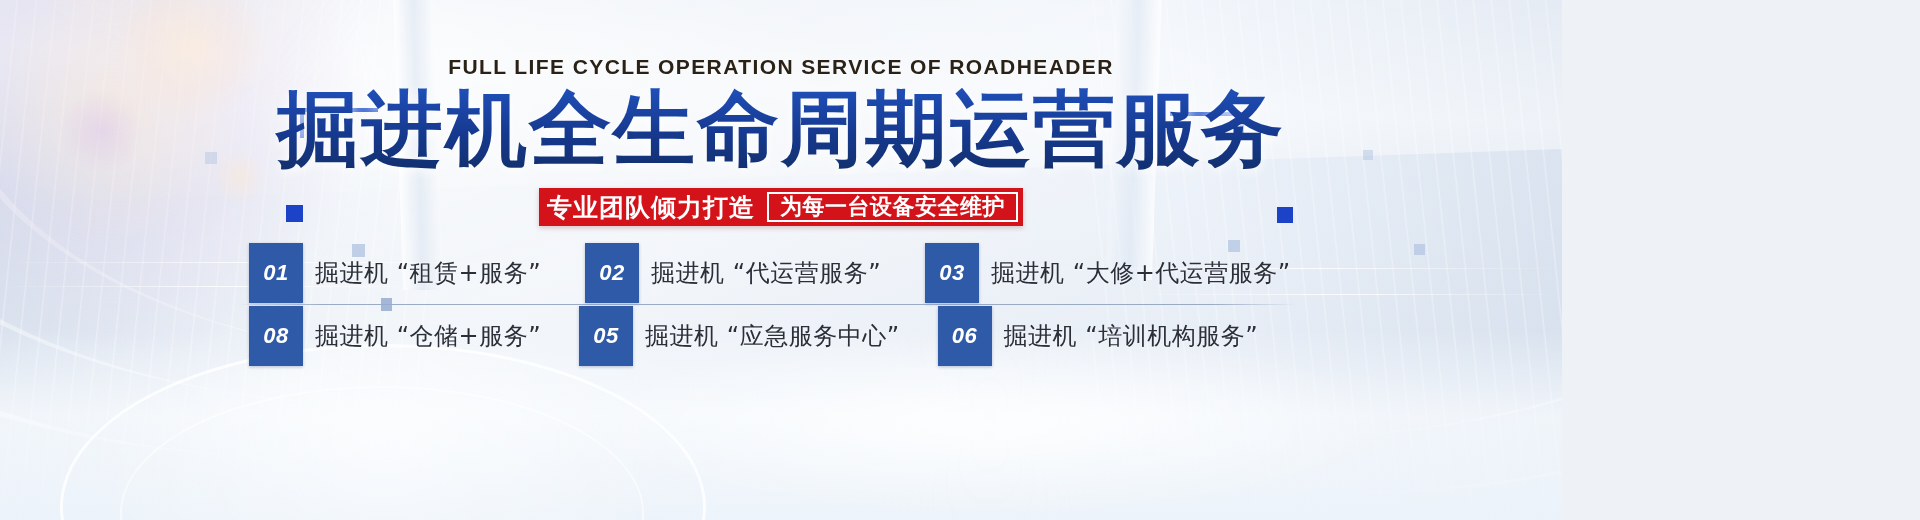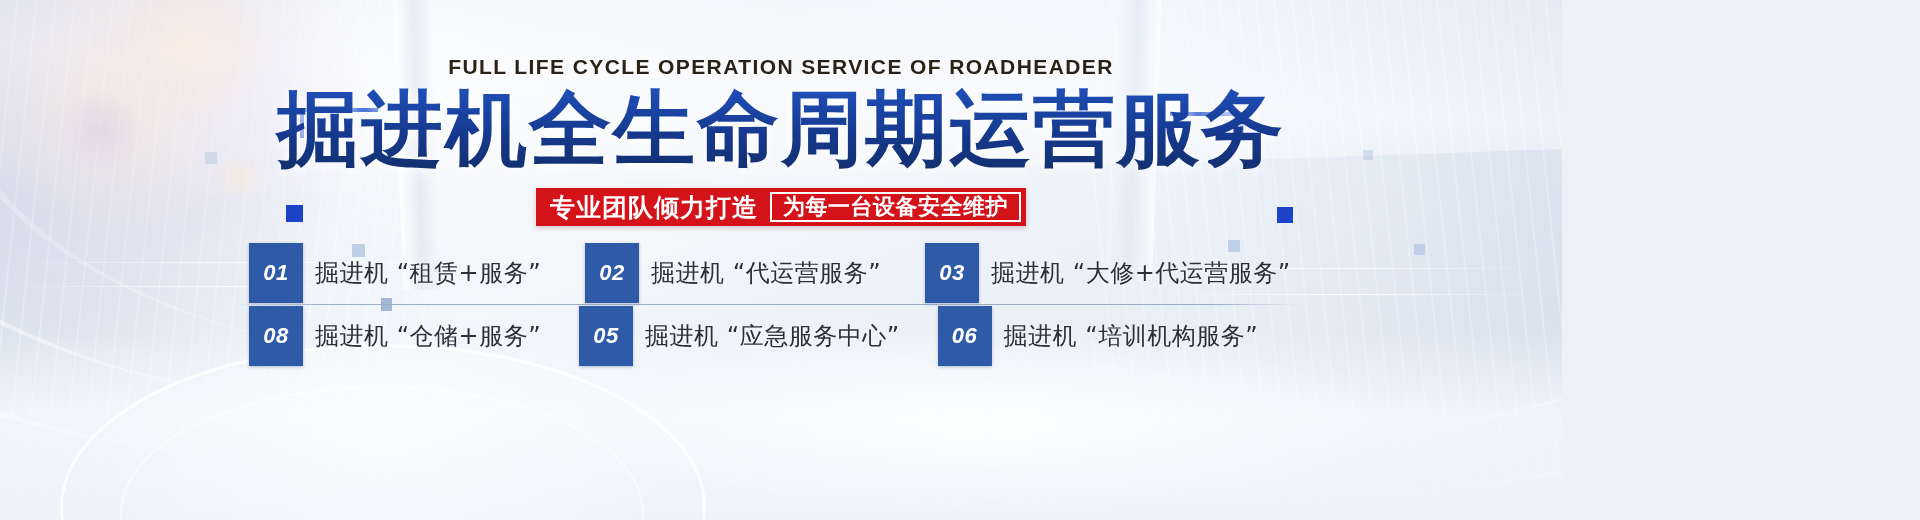--- a/index.html
+++ b/index.html
@@ -148,7 +148,7 @@
   }
   .tag-a{
     display:flex;align-items:center;
-    padding:0 12px 0 14px;
+    padding:0 12px 0 8px;
     color:#ffffff;font-size:25px;font-weight:bold;letter-spacing:1px;
     font-family:"DejaVu Sans","Liberation Sans",sans-serif;
     white-space:nowrap;

